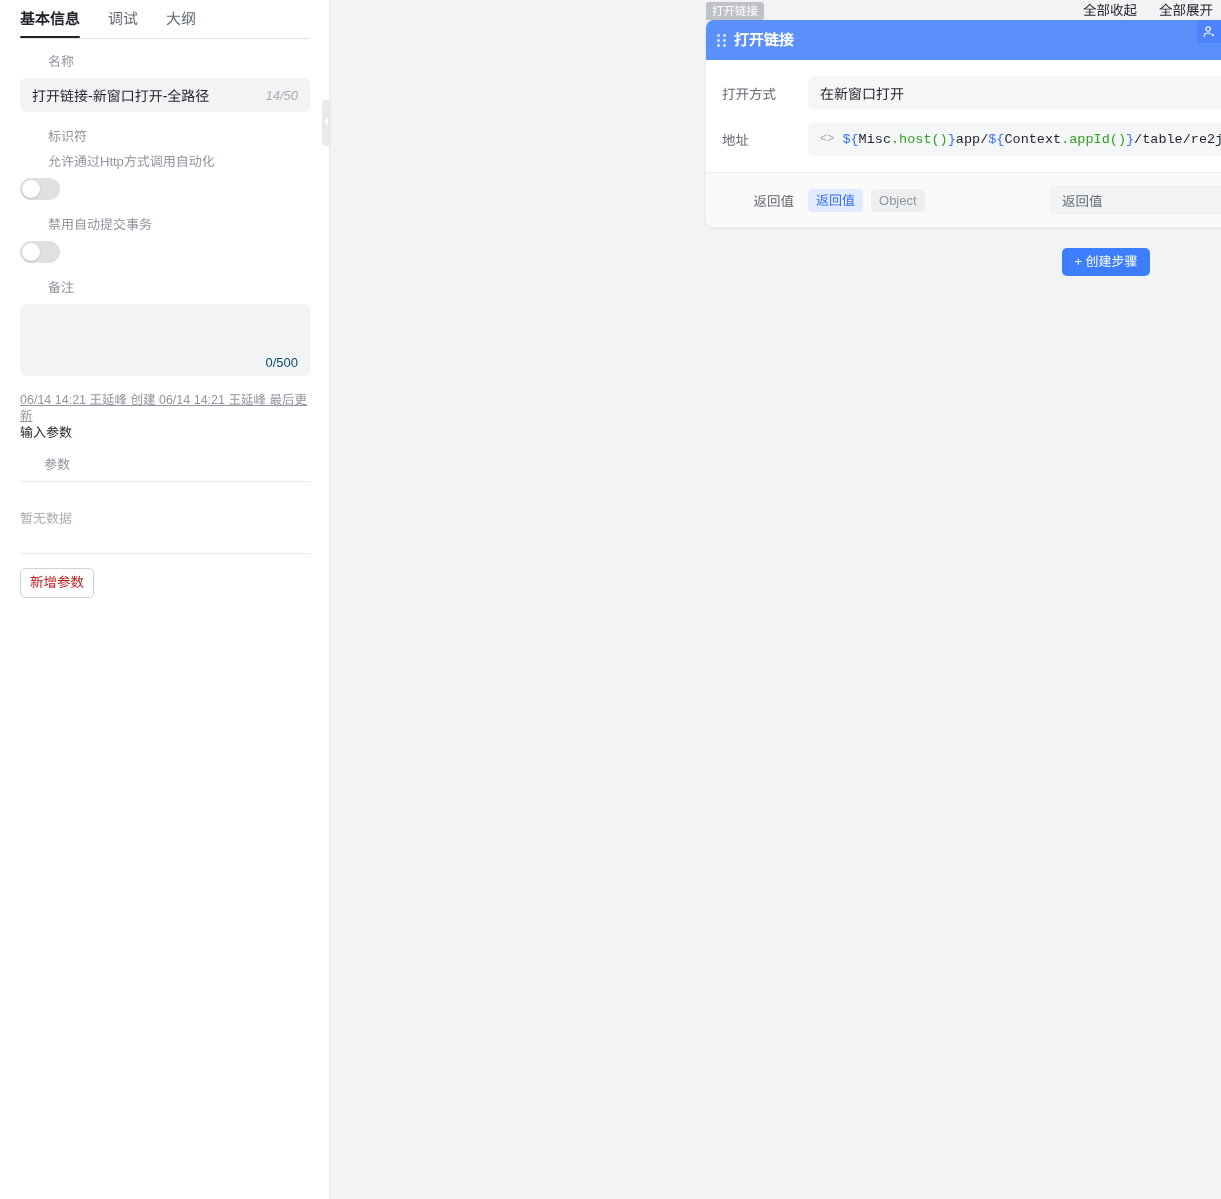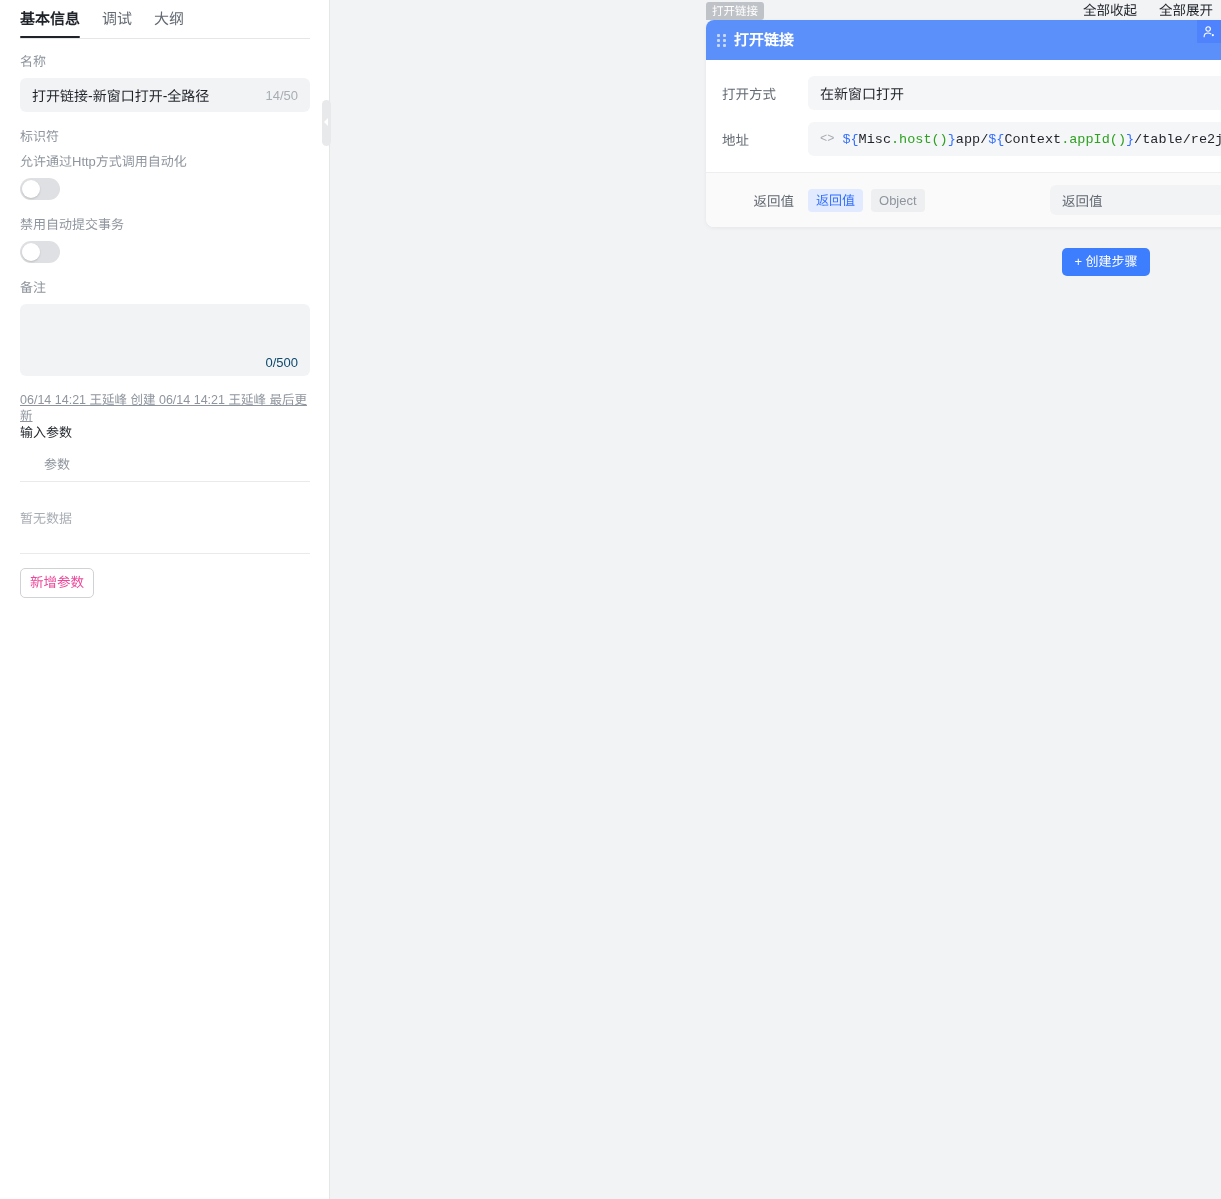--- a/index.html
+++ b/index.html
@@ -35,7 +35,7 @@
   .tabs {
     display: flex;
     align-items: flex-end;
-    gap: 22px;
+    gap: 28px;
     padding: 10px 20px 0 20px;
     height: 38px;
     box-sizing: border-box;

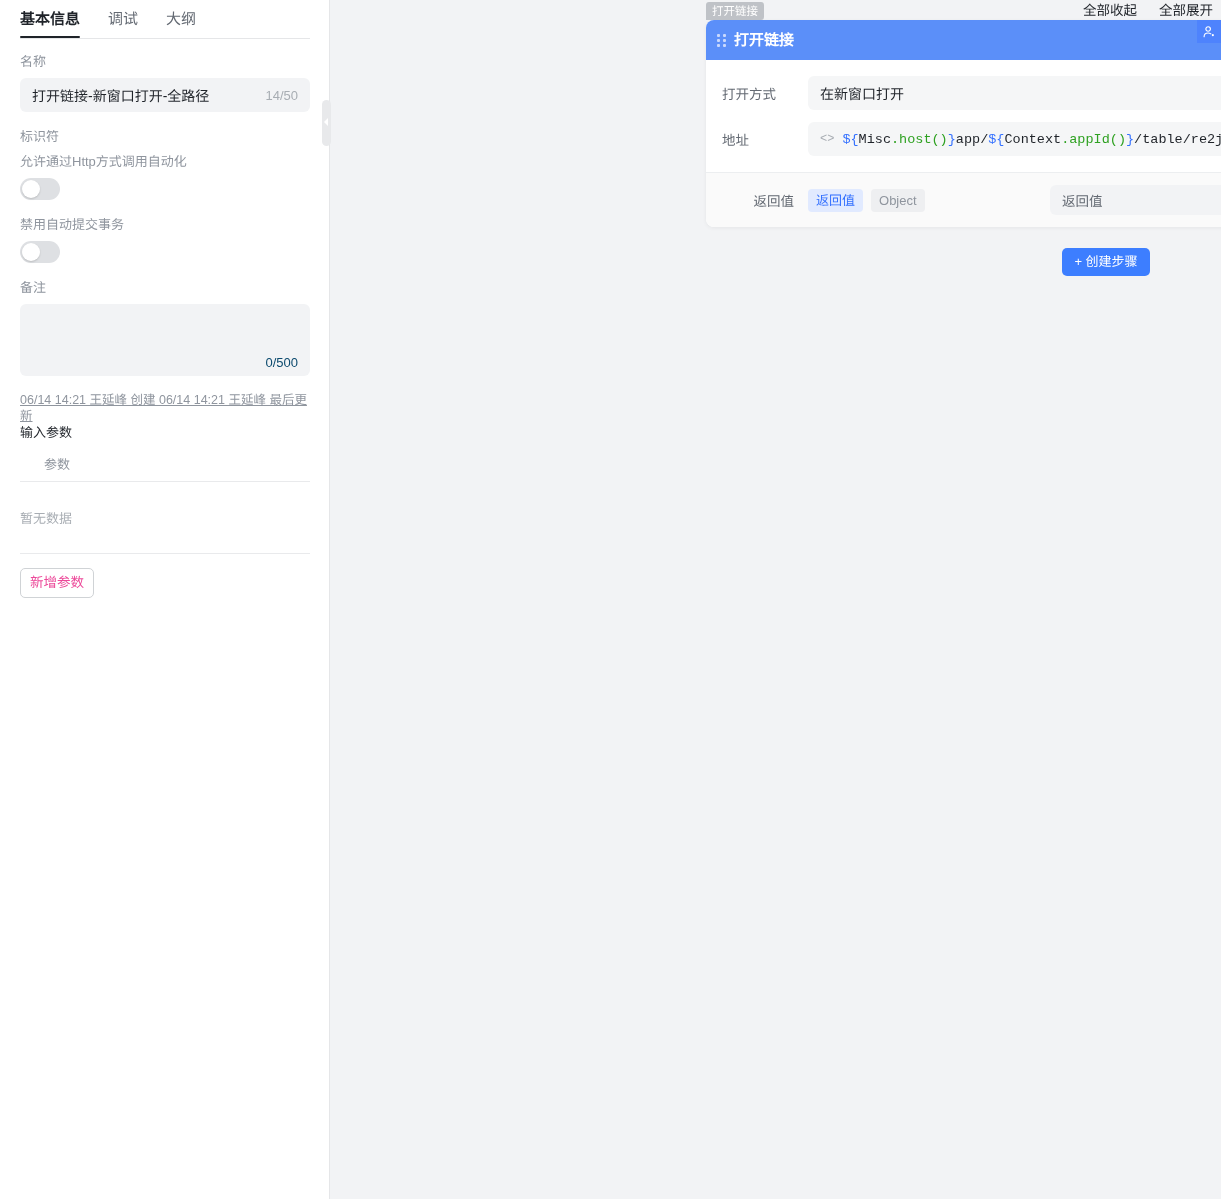--- a/index.html
+++ b/index.html
@@ -75,6 +75,7 @@
     color: #8f959e;
     margin-bottom: 7px;
     line-height: 18px;
+    margin-left: 28px;
   }
   .text-field {
     background: #f2f3f5;

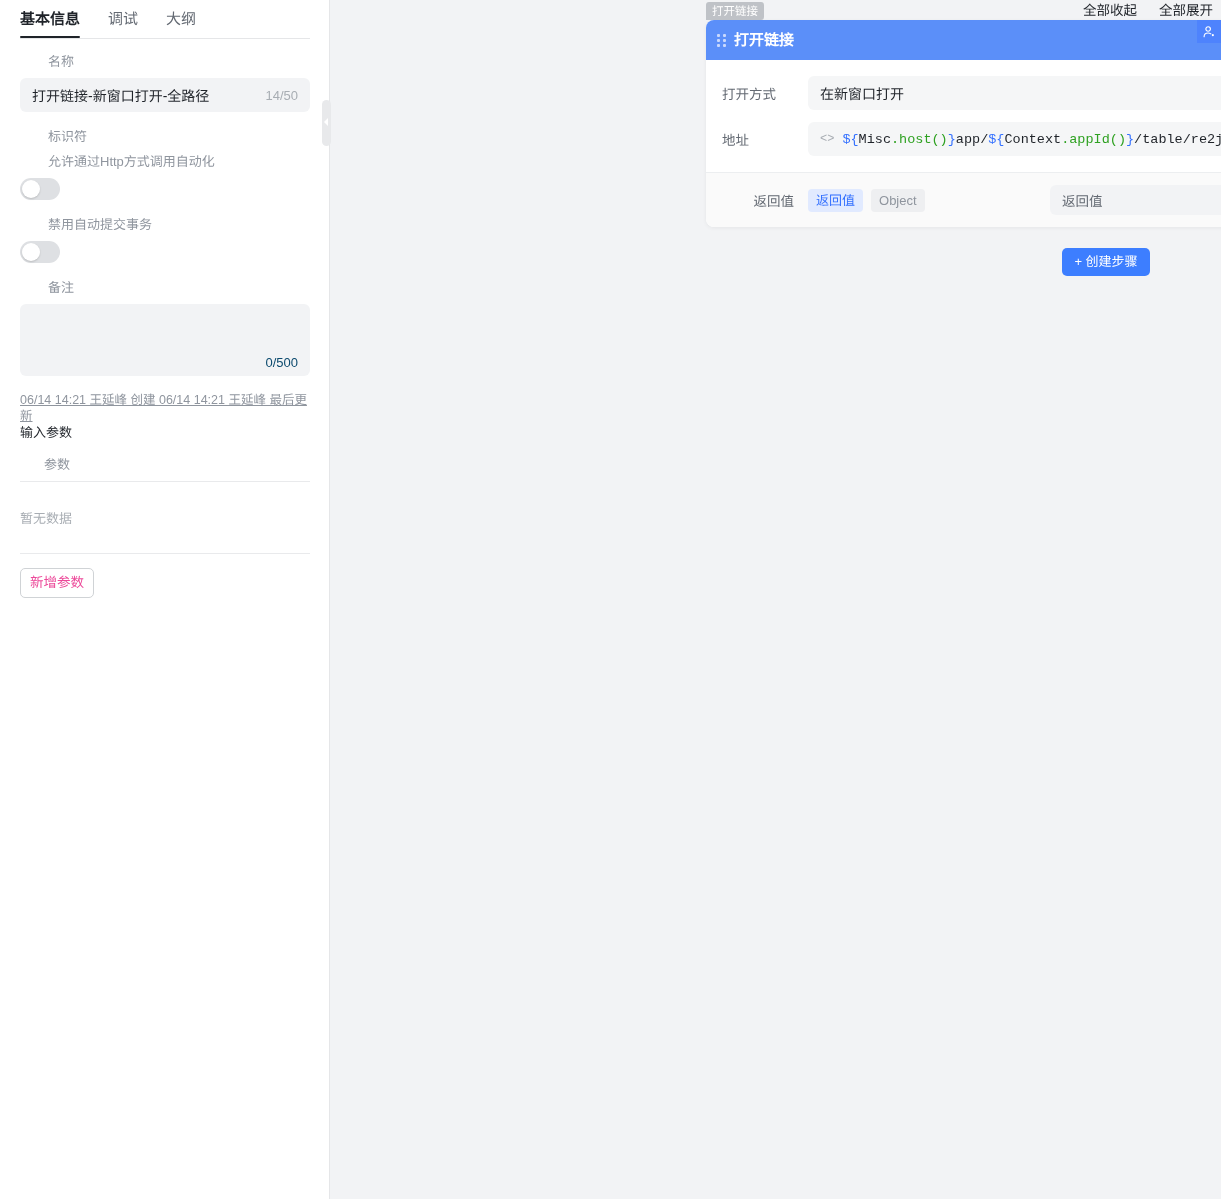--- a/index.html
+++ b/index.html
@@ -98,6 +98,7 @@
     font-size: 13px;
     color: #a8adb3;
     margin-left: 8px;
+    font-style: italic;
   }
 
   .toggle-row { margin-bottom: 16px; }

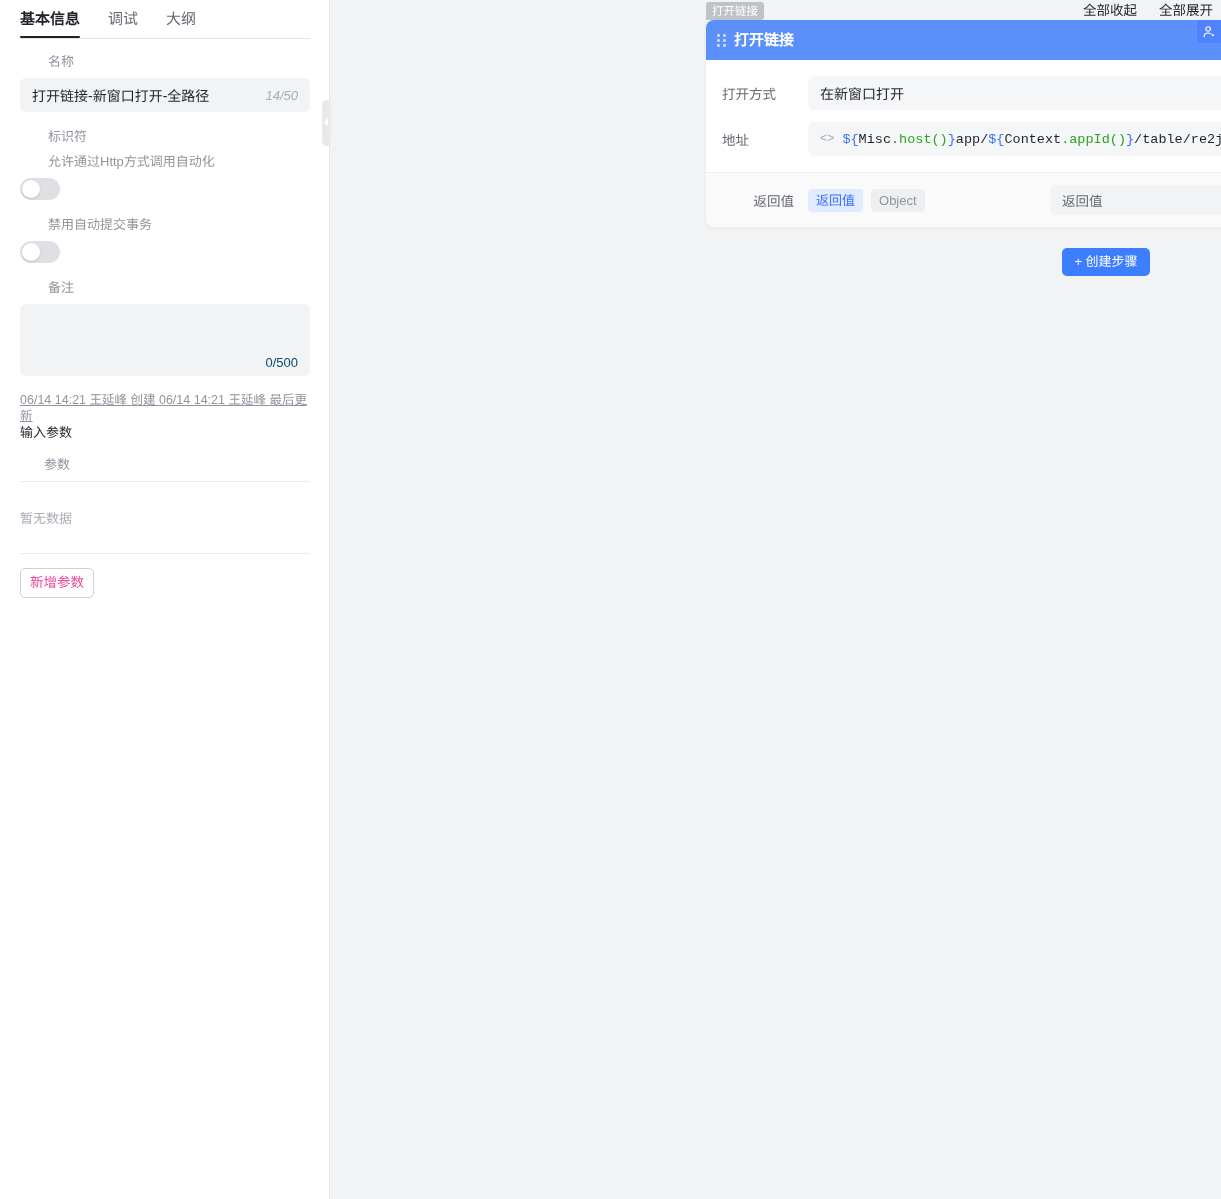--- a/index.html
+++ b/index.html
@@ -168,7 +168,7 @@
     border-radius: 5px;
     padding: 5px 9px;
     font-size: 13.5px;
-    color: #ec4899;
+    color: #b91c1c;
     background: #fff;
     cursor: pointer;
     line-height: 18px;

